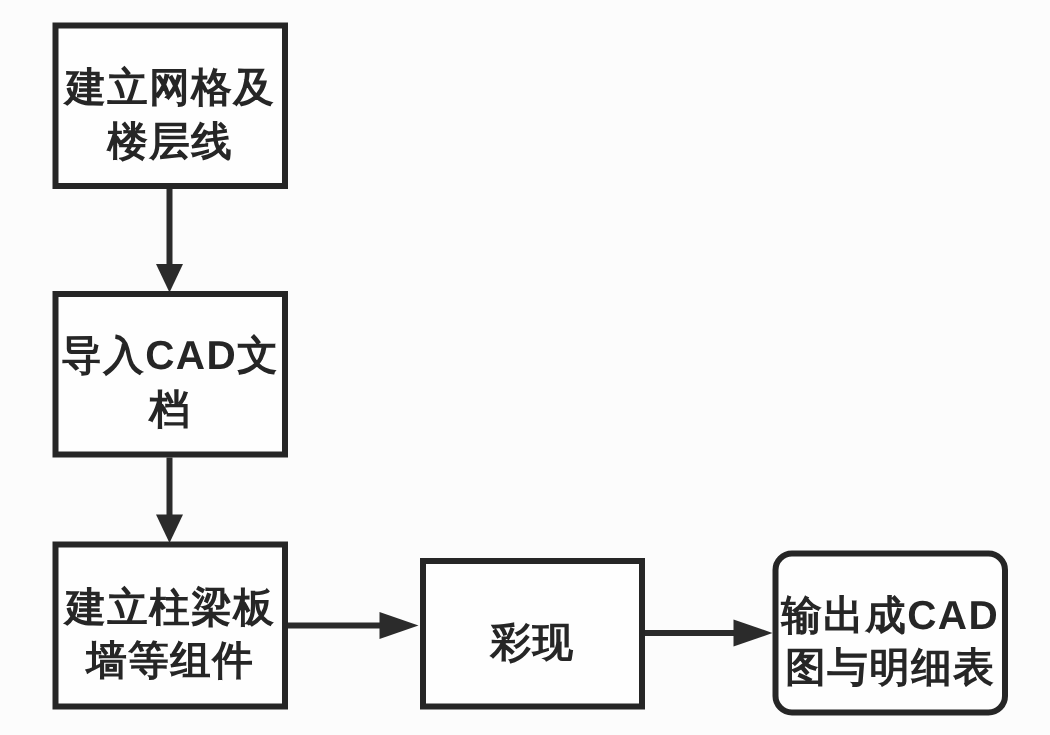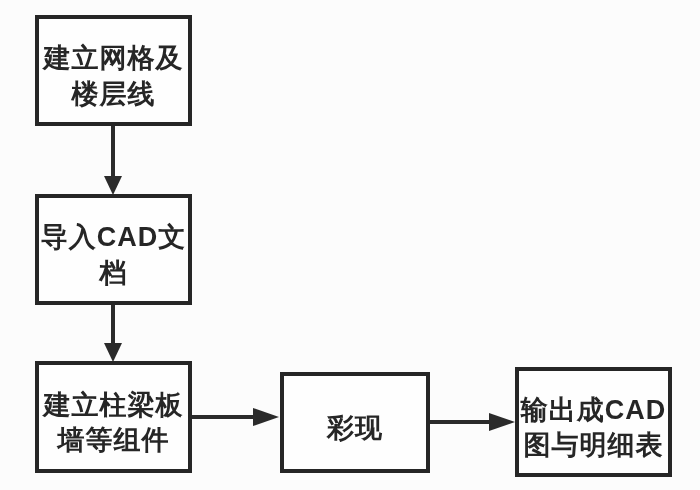--- a/index.html
+++ b/index.html
@@ -73,7 +73,7 @@
   #node-1 { left: 35px;  top: 194px; width: 157px; height: 111px; align-items: center; }
   #node-2 { left: 35px;  top: 361px; width: 157px; height: 112px; }
   #node-3 { left: 280px; top: 372px; width: 150px; height: 101px; }
-  #node-4 { left: 515px; top: 367px; width: 157px; height: 110px; }
+  #node-4 { left: 515px; top: 367px; width: 157px; height: 110px; border-radius: 13px; }
 
   
   #arrow-0-shaft { left: 111px; top: 126px; height: 51px; }

